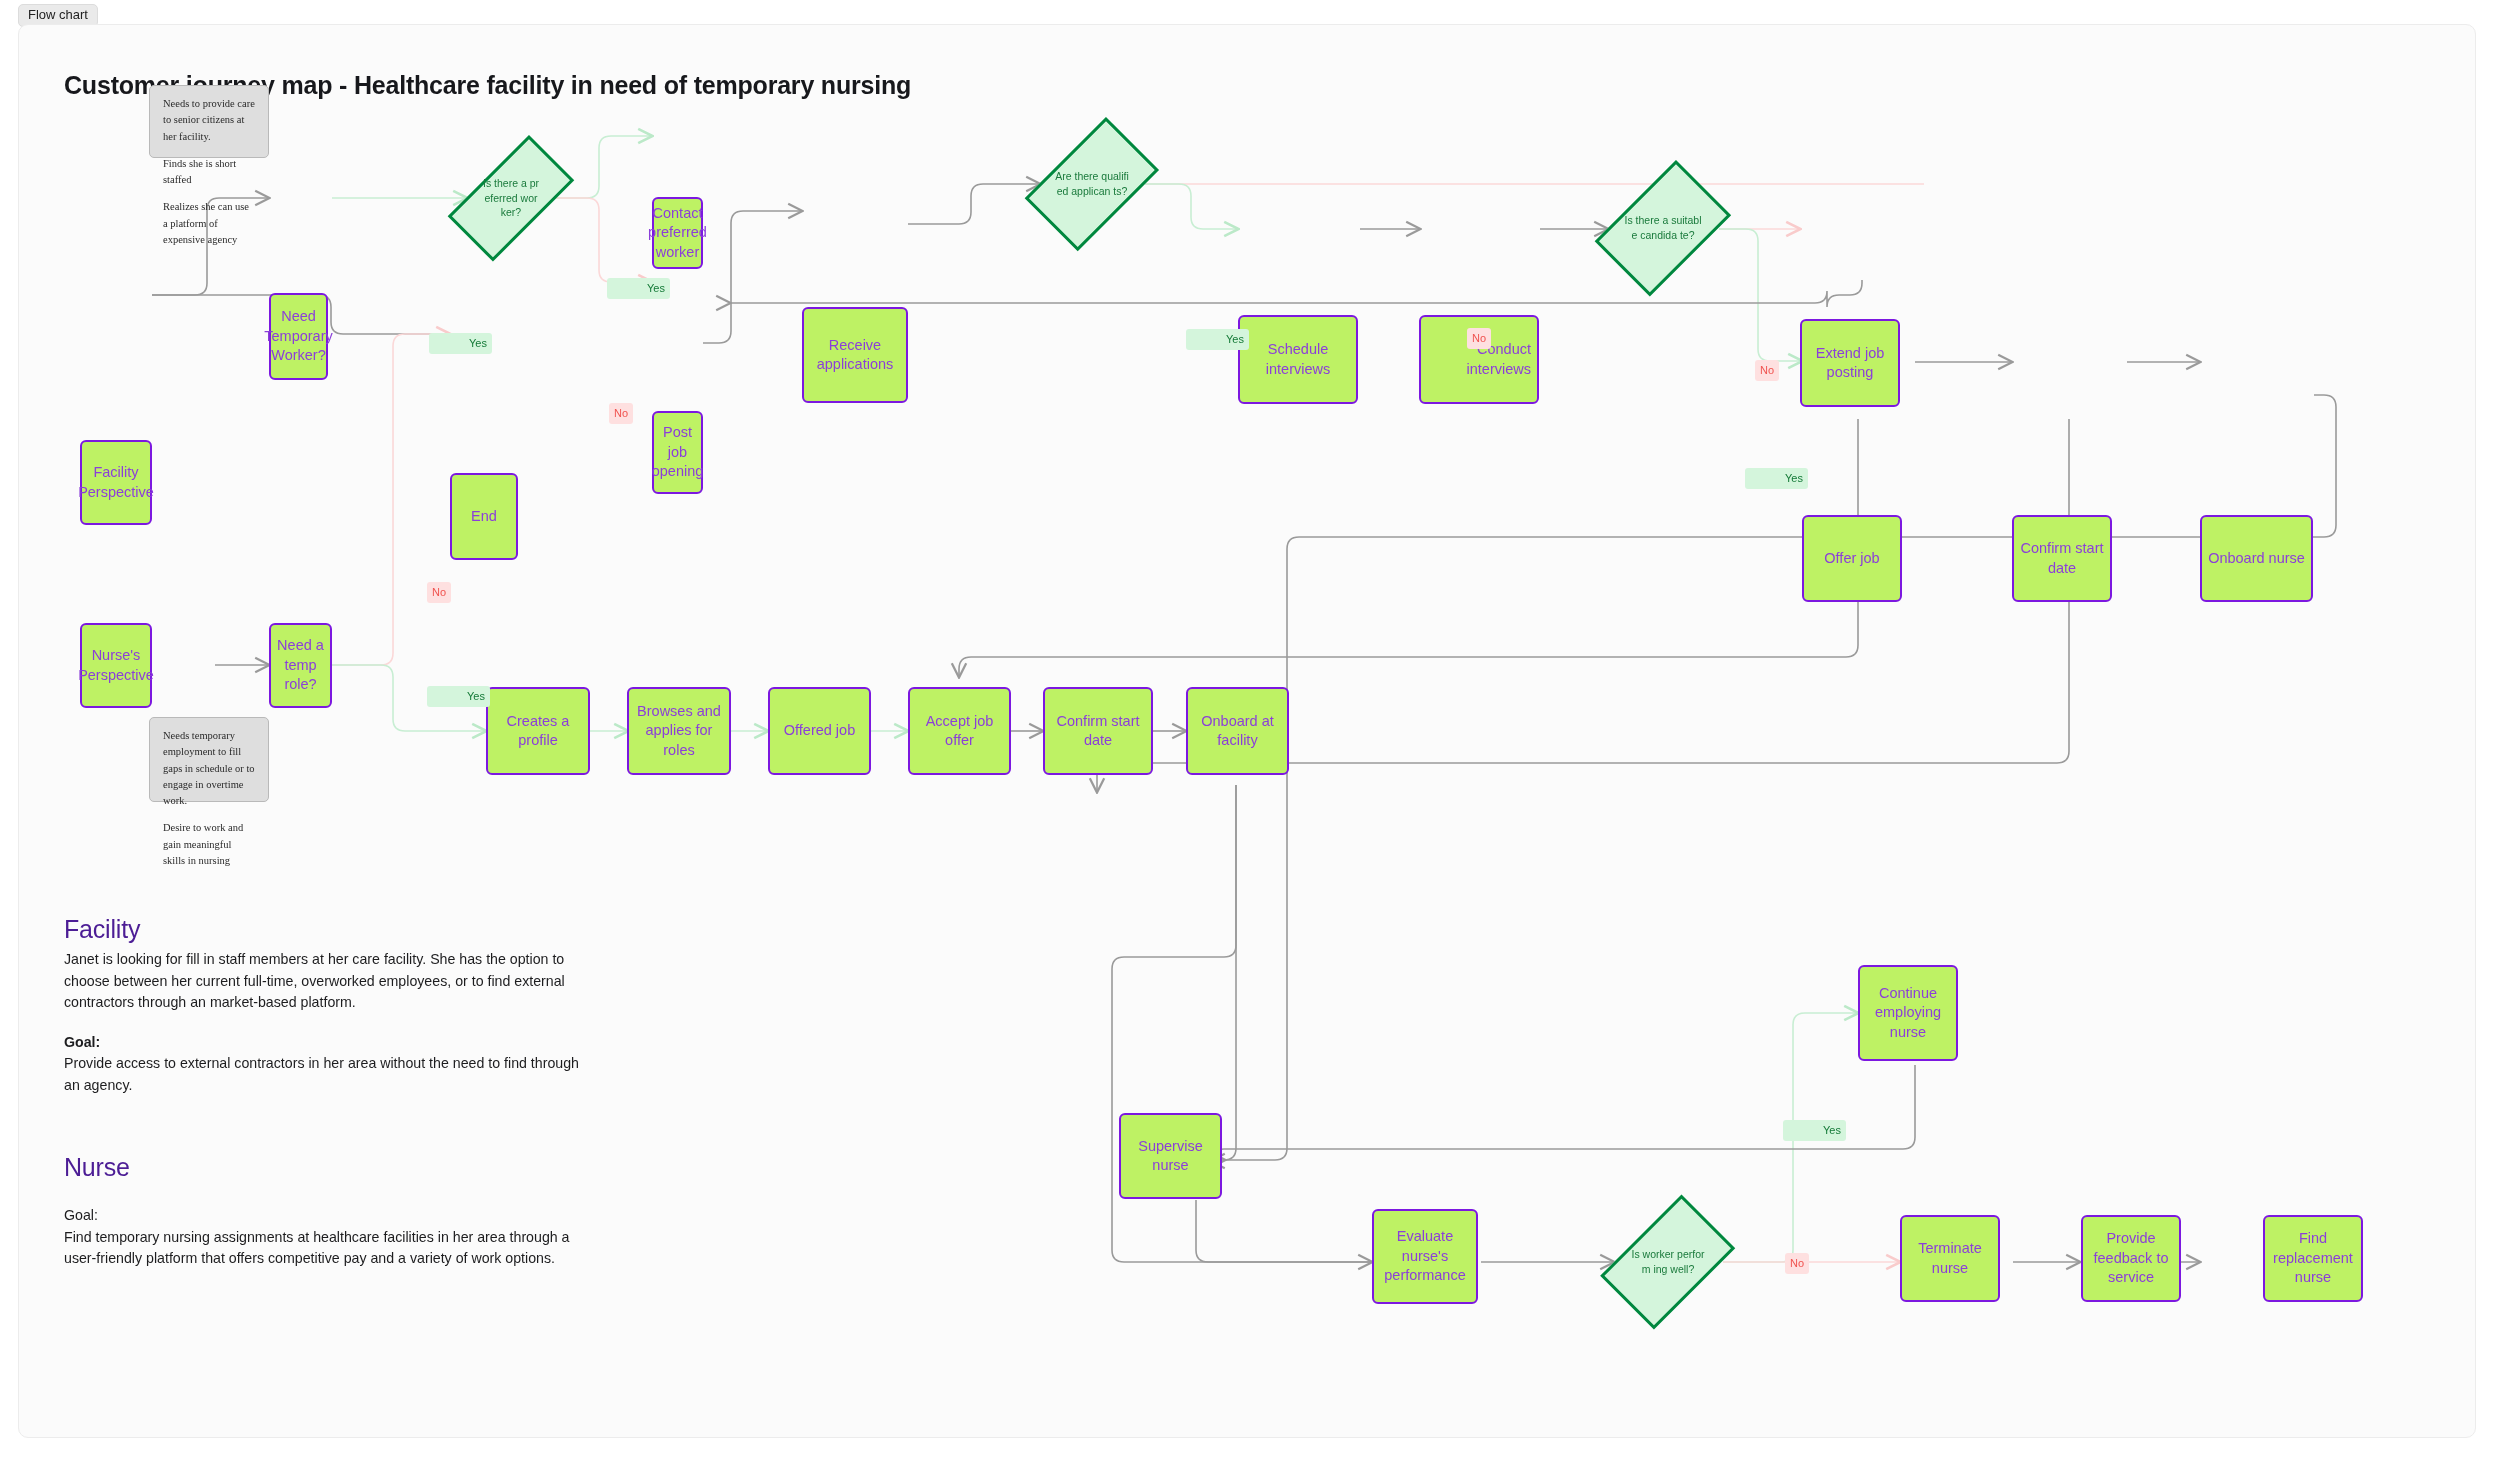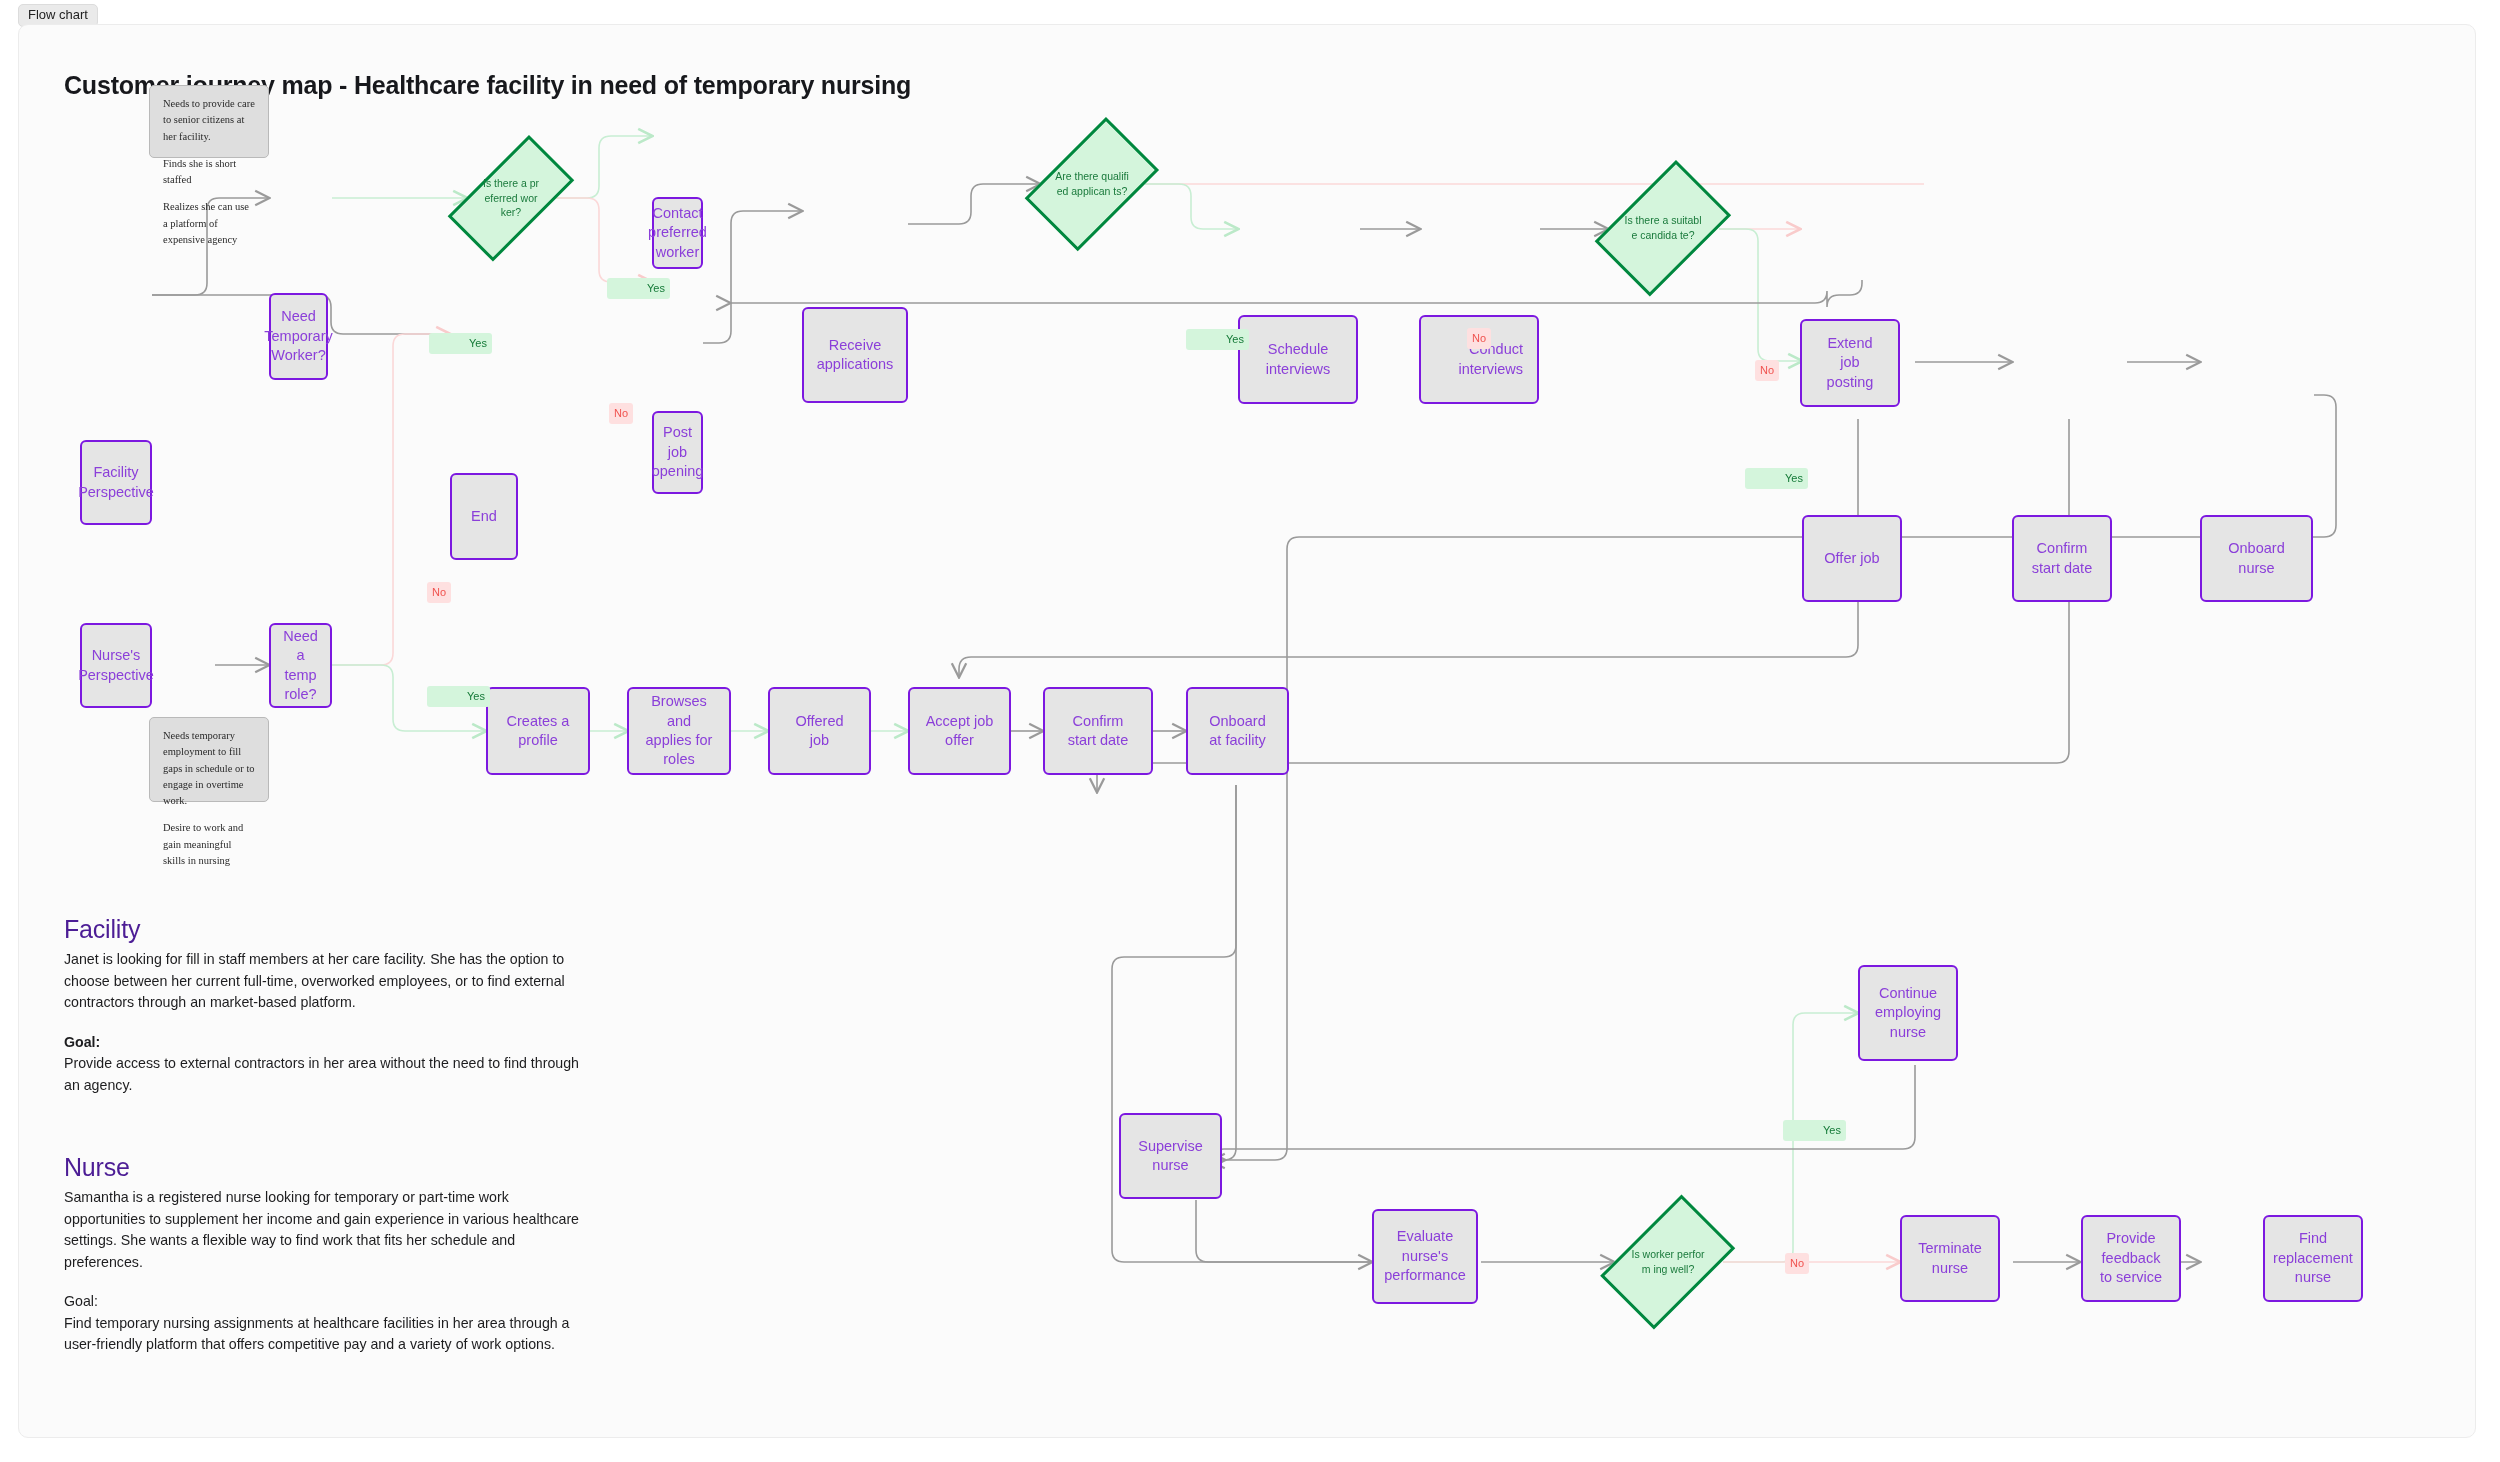--- a/index.html
+++ b/index.html
@@ -62,12 +62,12 @@
     justify-content: center;
     text-align: center;
     border: 2.5px solid #7C18E0;
-    background: #e5e5e5;
+    background: #bef264;
     border-radius: 6px;
     color: #8B3FD9;
     font-size: 14.5px;
     line-height: 1.34;
-    padding: 4px 14px;
+    padding: 4px 6px;
     z-index: 5;
   }
   .diamond {

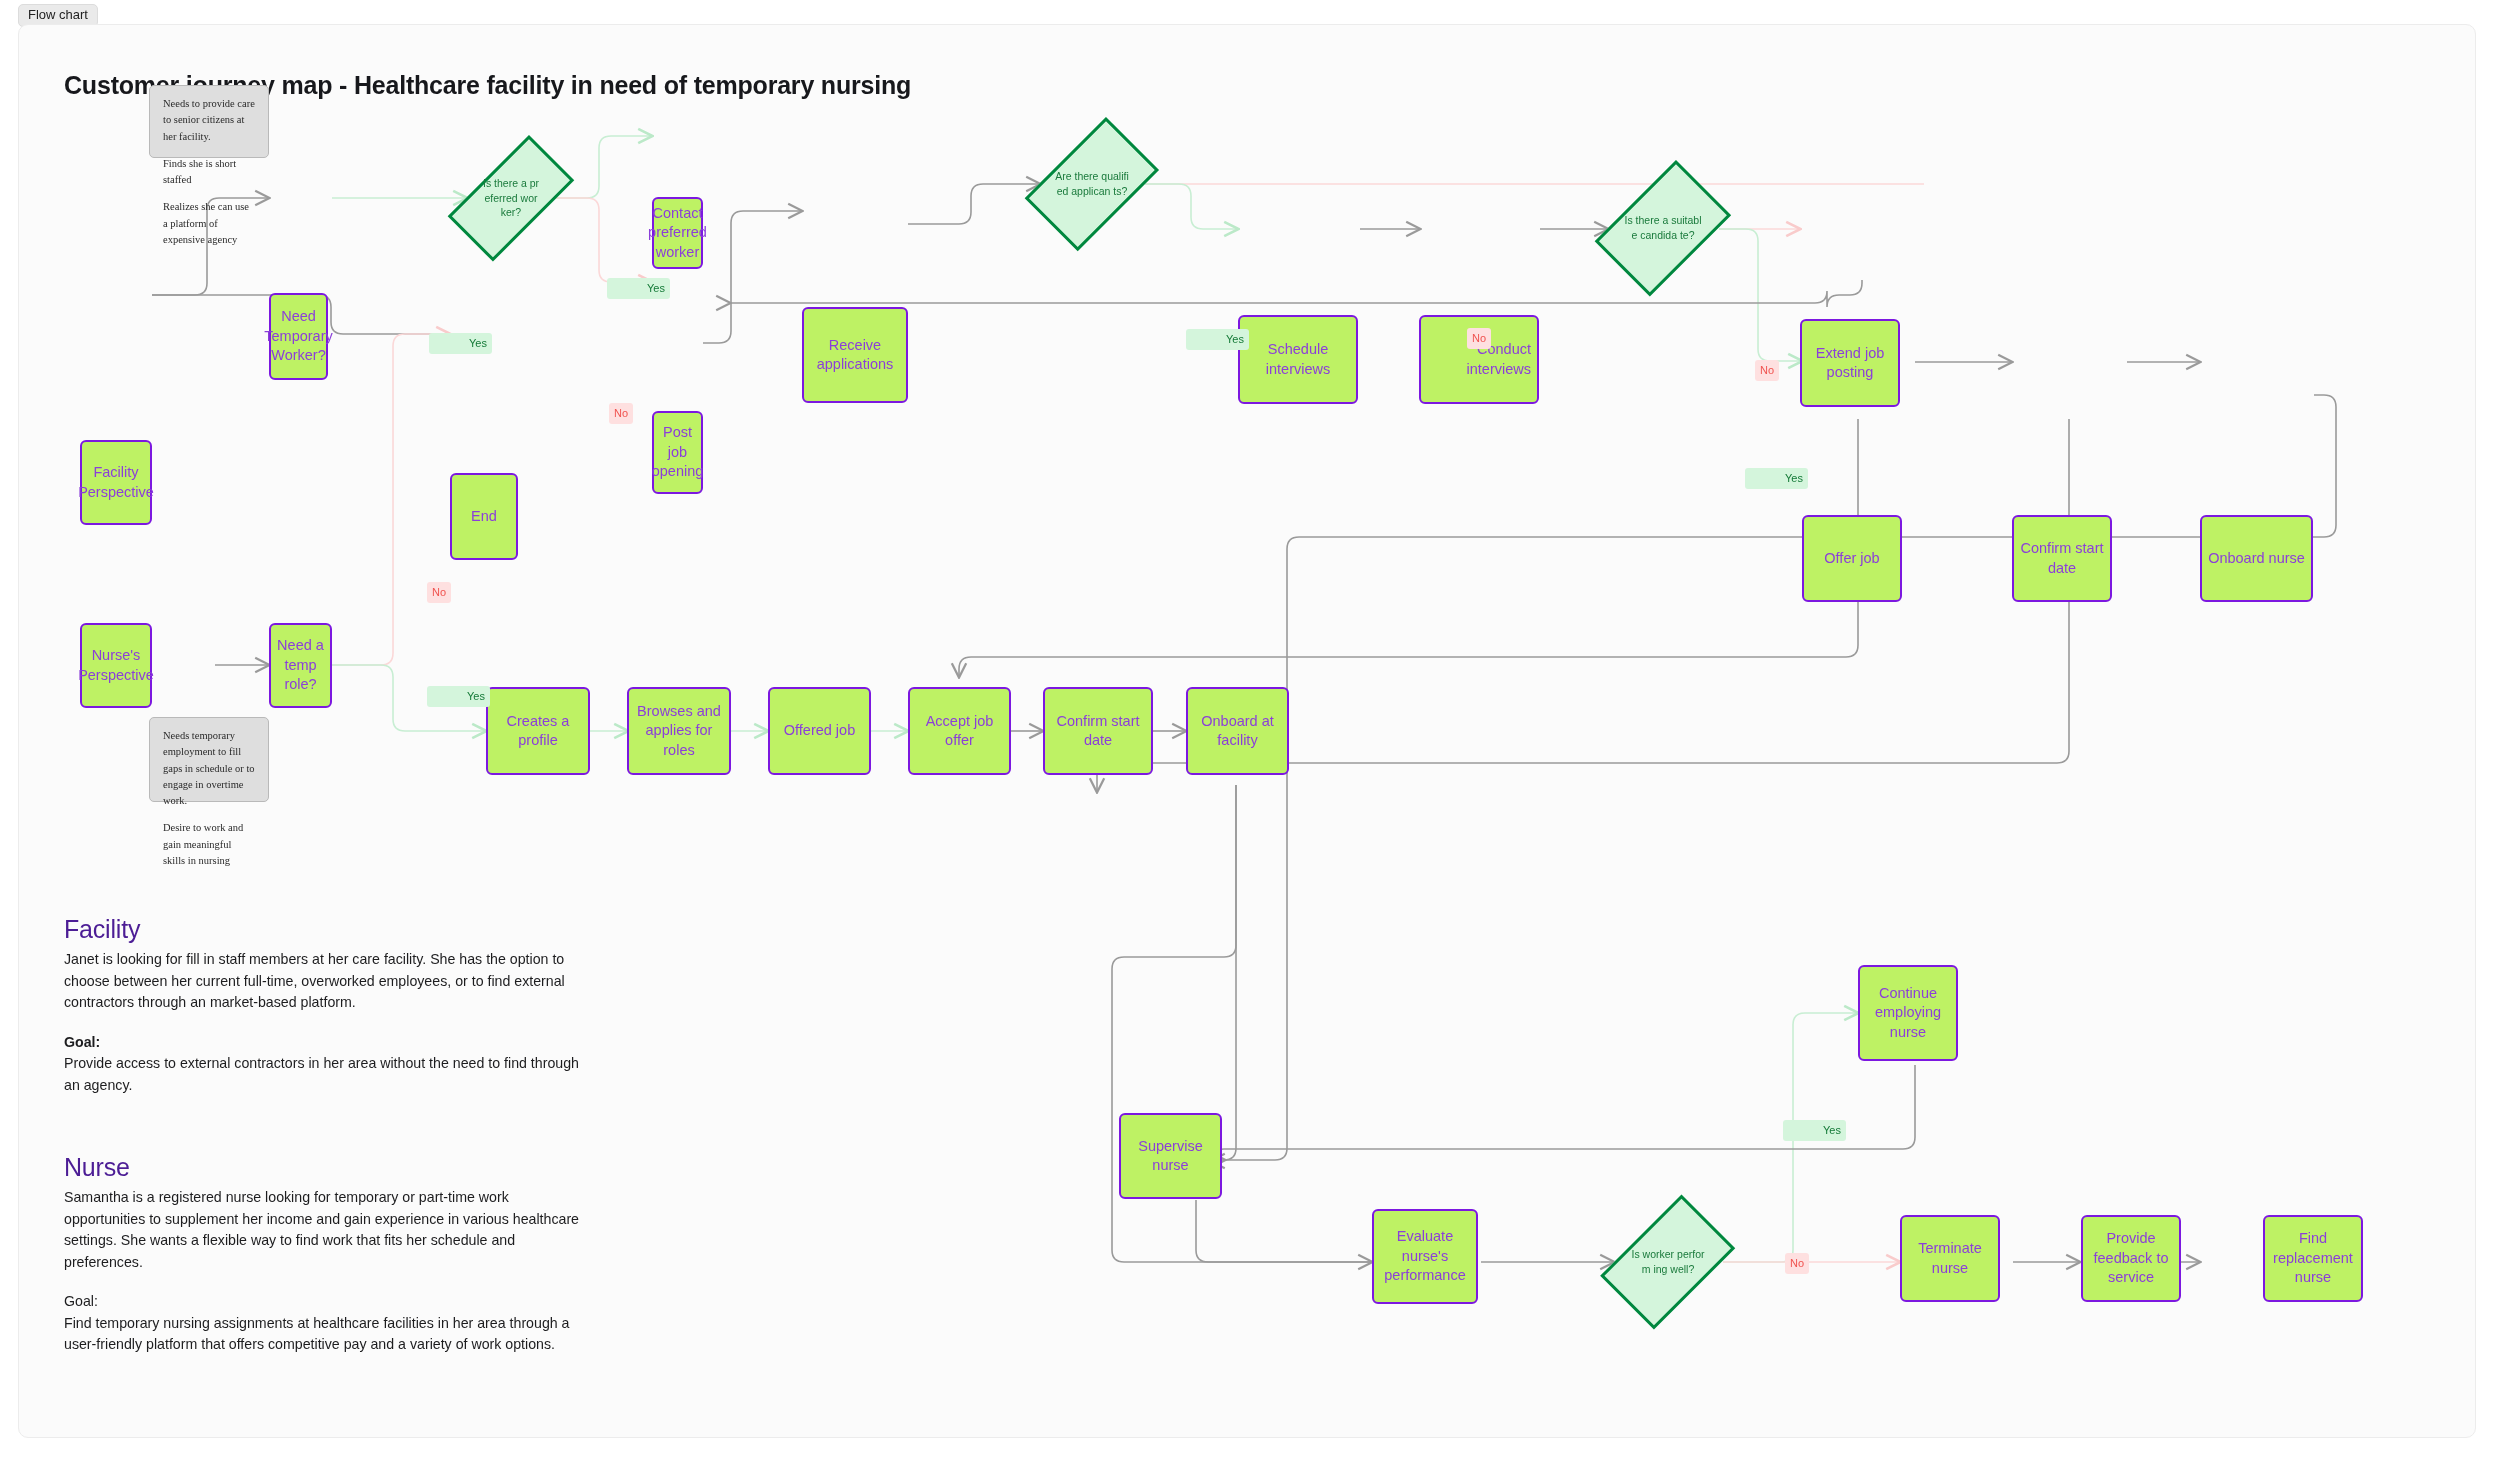--- a/index.html
+++ b/index.html
@@ -356,7 +356,6 @@
 
     <div class="persona" style="left:45px; top:1128px;">
       <h2>Nurse</h2>
-      <p>Samantha is a registered nurse looking for temporary or part-time work opportunities to supplement her income and gain experience in various healthcare settings. She wants a flexible way to find work that fits her schedule and preferences.</p>
       <div class="spacer"></div>
       <p>Goal:</p>
       <p>Find temporary nursing assignments at healthcare facilities in her area through a user-friendly platform that offers competitive pay and a variety of work options.</p>

